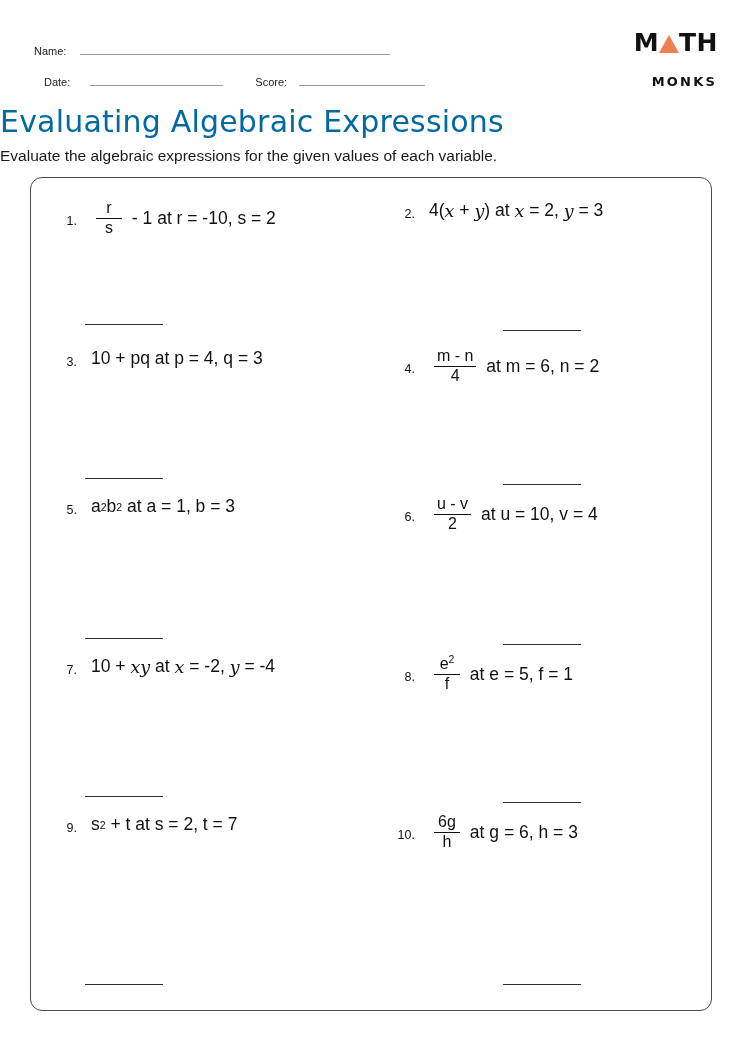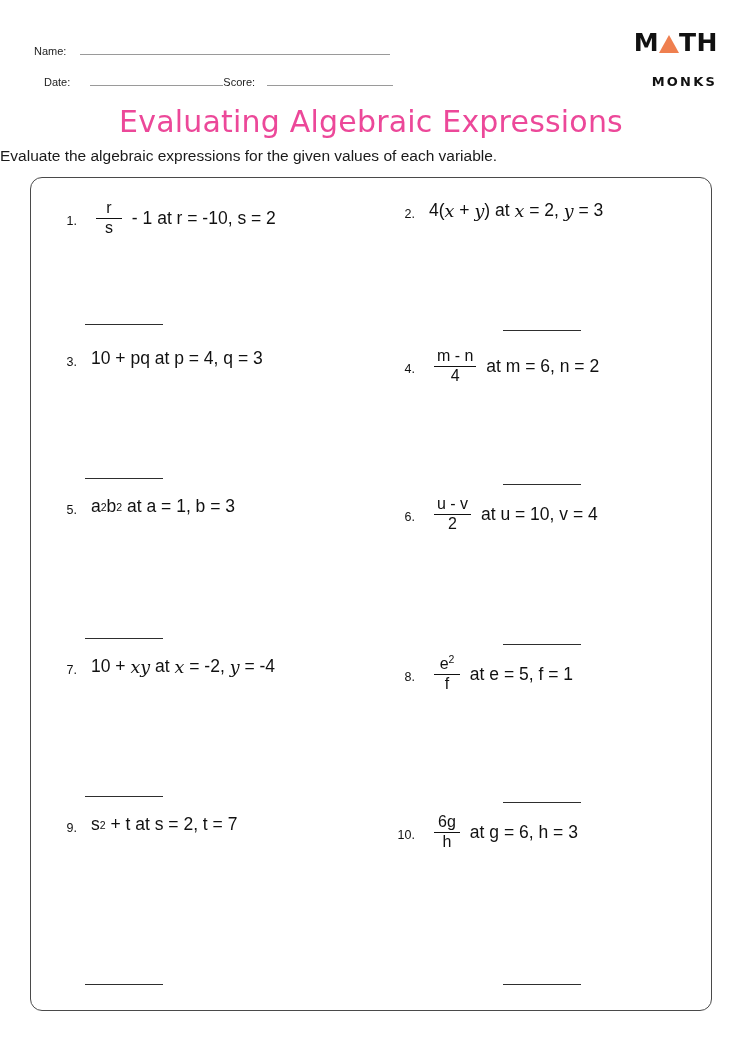--- a/index.html
+++ b/index.html
@@ -83,7 +83,7 @@
   .rule-name  { width: 310px; margin-left: 14px; }
   .rule-date  { width: 133px; margin-left: 20px; }
   .rule-score { width: 126px; margin-left: 12px; }
-  .score-label { }
+  .score-label { margin-left: 32px; }
 
   
   .title {

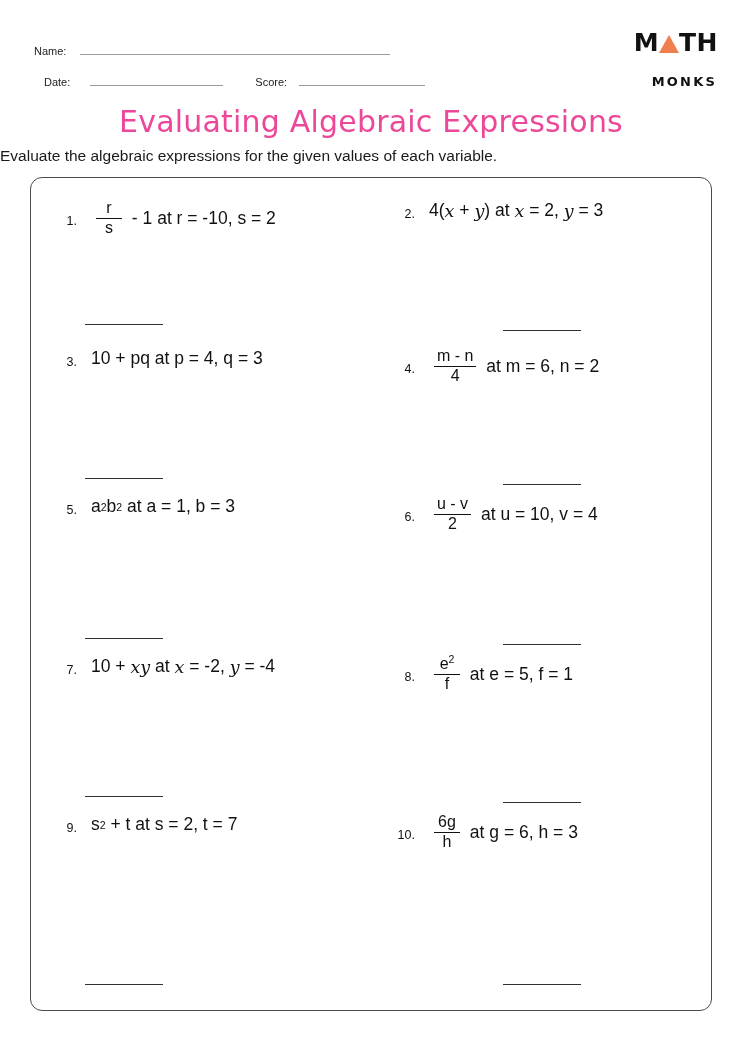--- a/index.html
+++ b/index.html
@@ -91,11 +91,11 @@
     top: 104px;
     left: 0;
     width: 742px;
-    text-align: center;
+    text-align: left;
     font-family: "DejaVu Sans", sans-serif;
     font-size: 30px;
     font-weight: normal;
-    color: #ec4899;
+    color: #0369a1;
     letter-spacing: 0.2px;
   }
   .subtitle {

